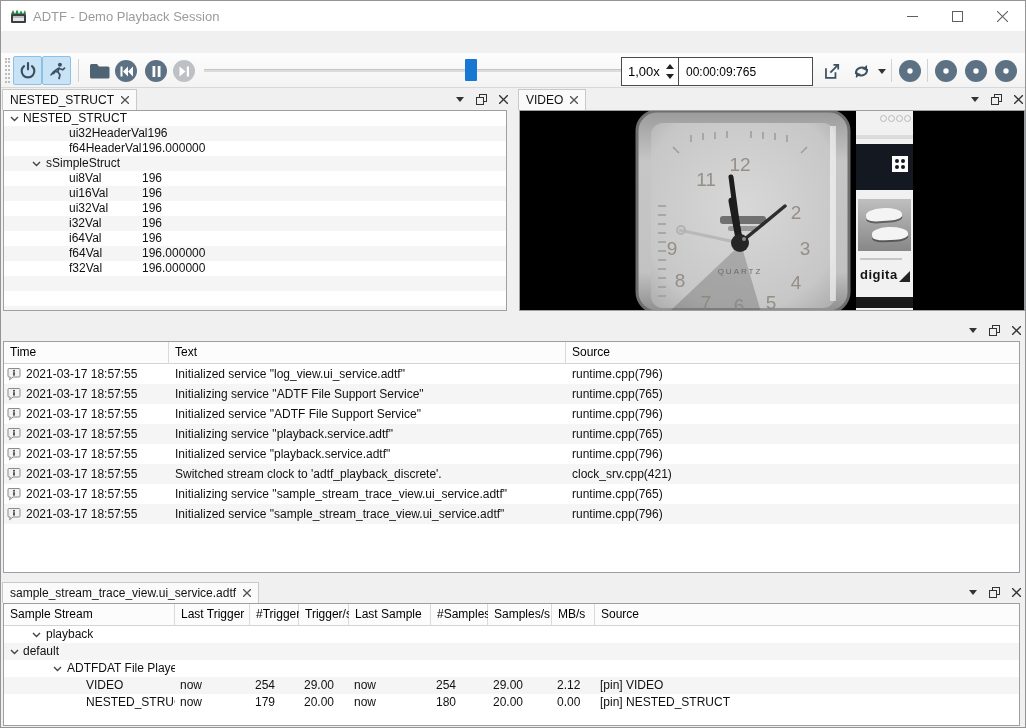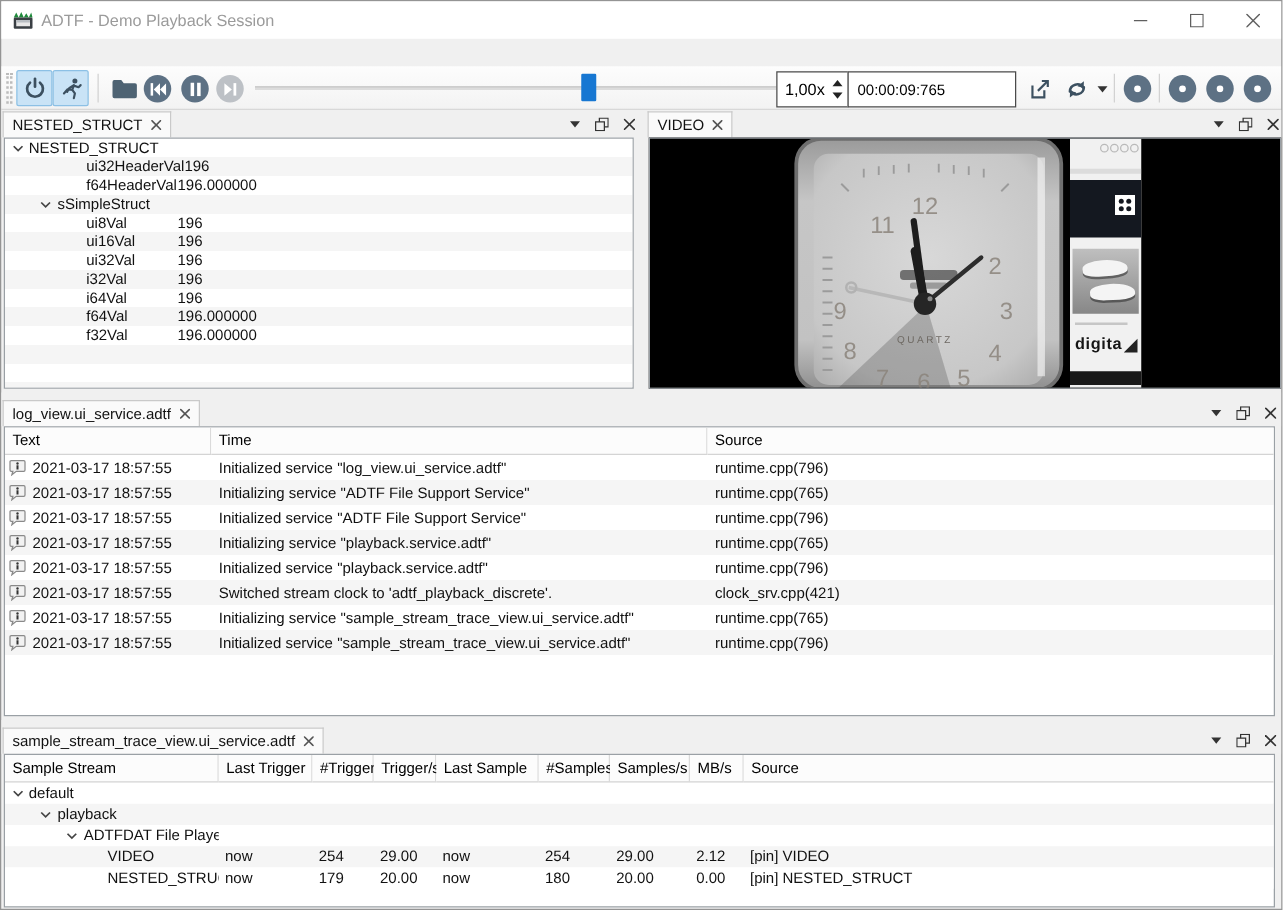--- a/index.html
+++ b/index.html
@@ -468,15 +468,6 @@
 
   <div class="dock-mid">
     <div class="tabbar">
-      <div class="tab">
-        <span>log_view.ui_service.adtf</span>
-        <span class="tab-close">
-            <svg width="8" height="8" viewBox="0 0 8 8">
-              <line x1="0" y1="0" x2="8" y2="8" stroke="#555" stroke-width="1.3"></line>
-              <line x1="8" y1="0" x2="0" y2="8" stroke="#555" stroke-width="1.3"></line>
-            </svg>
-          </span>
-      </div>
       <div class="panel-btns">
         <span class="pb">
             <span class="pb-tri"></span>

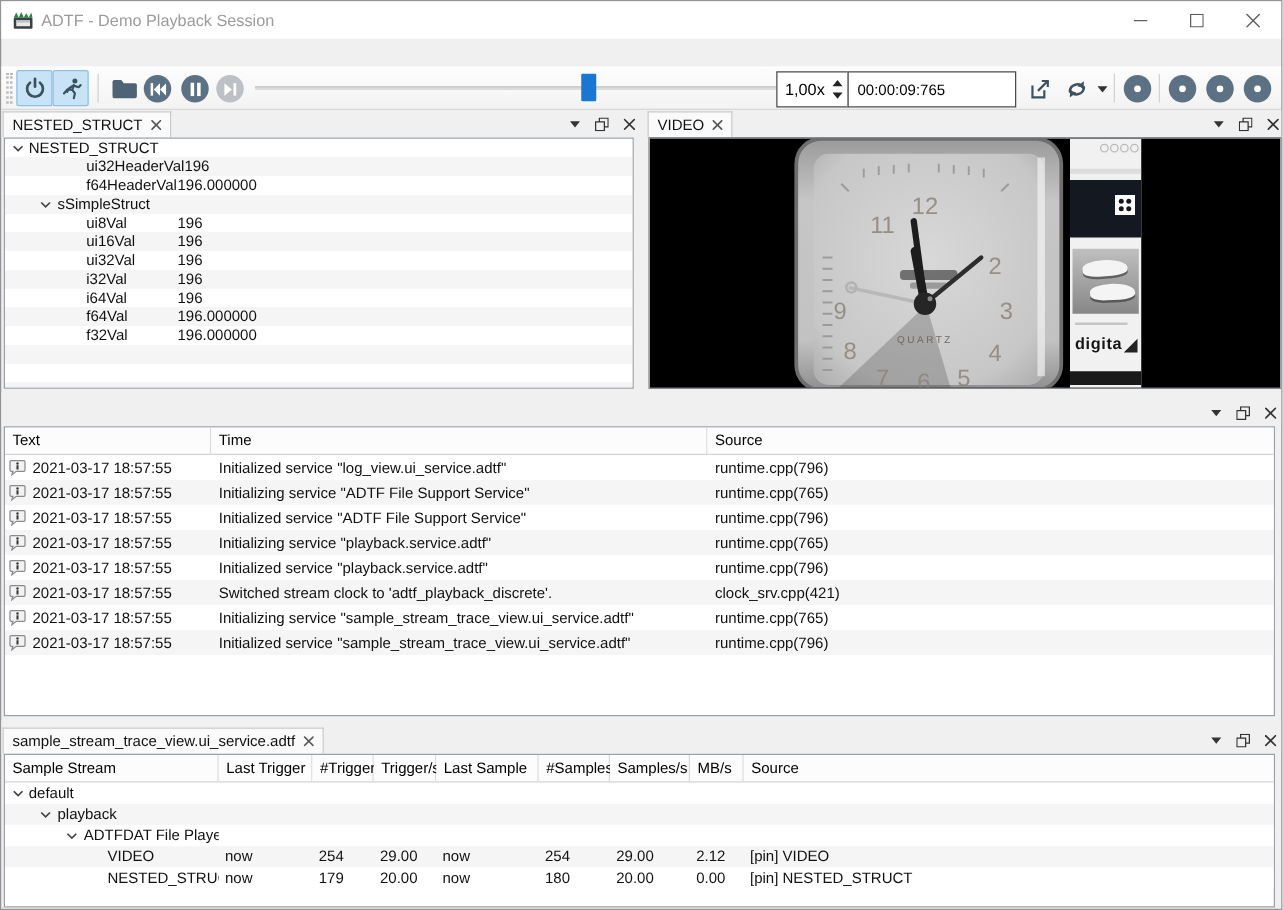--- a/index.html
+++ b/index.html
@@ -488,8 +488,8 @@
     </div>
     <div class="content">
       <div class="grid-log thead">
+        <div class="cell">Time</div>
         <div class="cell">Text</div>
-        <div class="cell">Time</div>
         <div class="cell">Source</div>
       </div>
       <div>

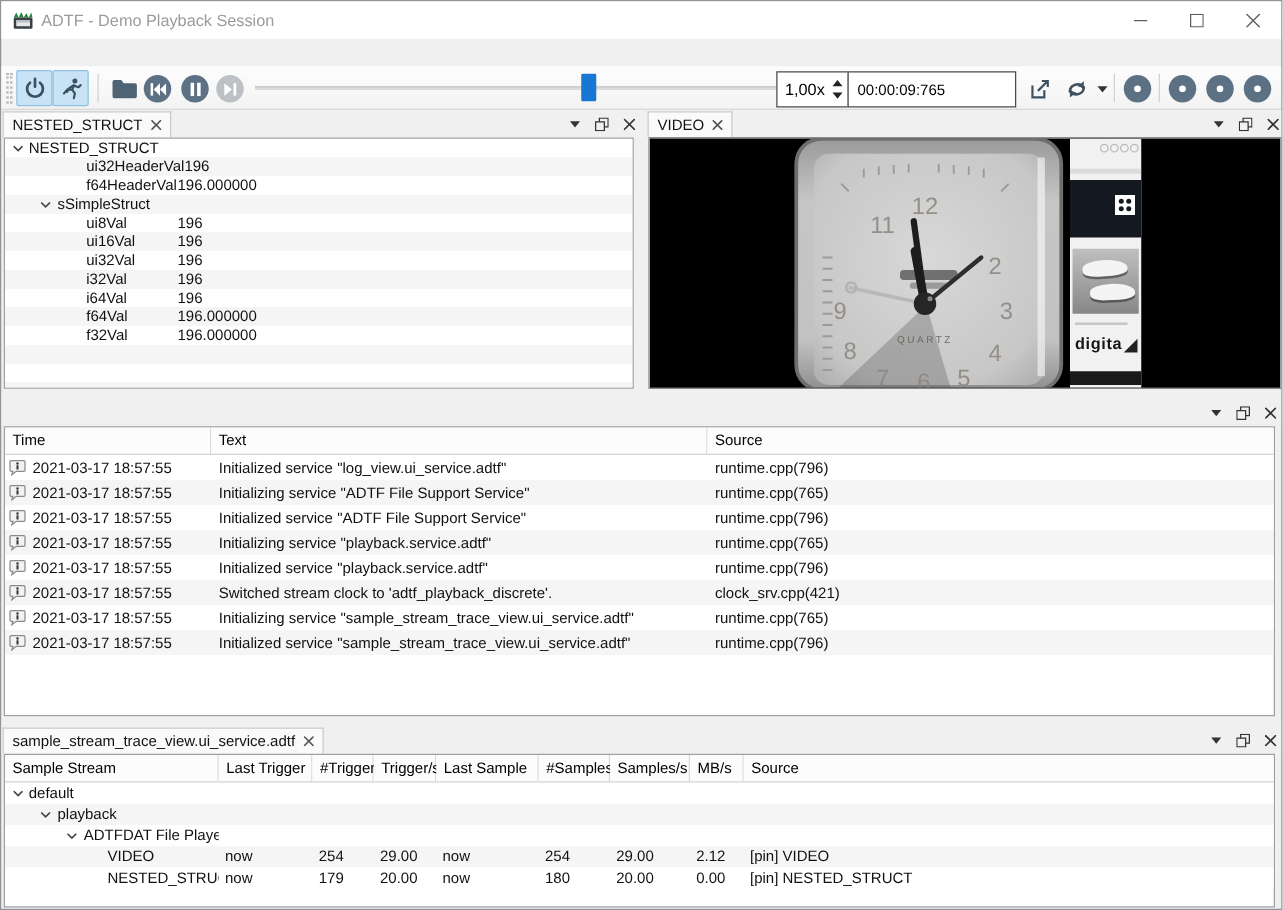--- a/index.html
+++ b/index.html
@@ -655,30 +655,30 @@
       <div>
         <div class="grid-str srow">
           <div class="cell scell-name">
+              <span class="chev schev1">
+                <svg width="9" height="6" viewBox="0 0 9 6">
+                  <path d="M1 1 L4.5 4.5 L8 1" stroke="#444" stroke-width="1.4" fill="none"></path>
+                </svg>
+              </span>
+              <span class="sn1">playback</span>
+            </div>
+          <div class="cell"></div>
+          <div class="cell"></div>
+          <div class="cell"></div>
+          <div class="cell"></div>
+          <div class="cell"></div>
+          <div class="cell"></div>
+          <div class="cell"></div>
+          <div class="cell"></div>
+        </div>
+        <div class="grid-str srow">
+          <div class="cell scell-name">
               <span class="chev schev0">
                 <svg width="9" height="6" viewBox="0 0 9 6">
                   <path d="M1 1 L4.5 4.5 L8 1" stroke="#444" stroke-width="1.4" fill="none"></path>
                 </svg>
               </span>
               <span class="sn0">default</span>
-            </div>
-          <div class="cell"></div>
-          <div class="cell"></div>
-          <div class="cell"></div>
-          <div class="cell"></div>
-          <div class="cell"></div>
-          <div class="cell"></div>
-          <div class="cell"></div>
-          <div class="cell"></div>
-        </div>
-        <div class="grid-str srow">
-          <div class="cell scell-name">
-              <span class="chev schev1">
-                <svg width="9" height="6" viewBox="0 0 9 6">
-                  <path d="M1 1 L4.5 4.5 L8 1" stroke="#444" stroke-width="1.4" fill="none"></path>
-                </svg>
-              </span>
-              <span class="sn1">playback</span>
             </div>
           <div class="cell"></div>
           <div class="cell"></div>

